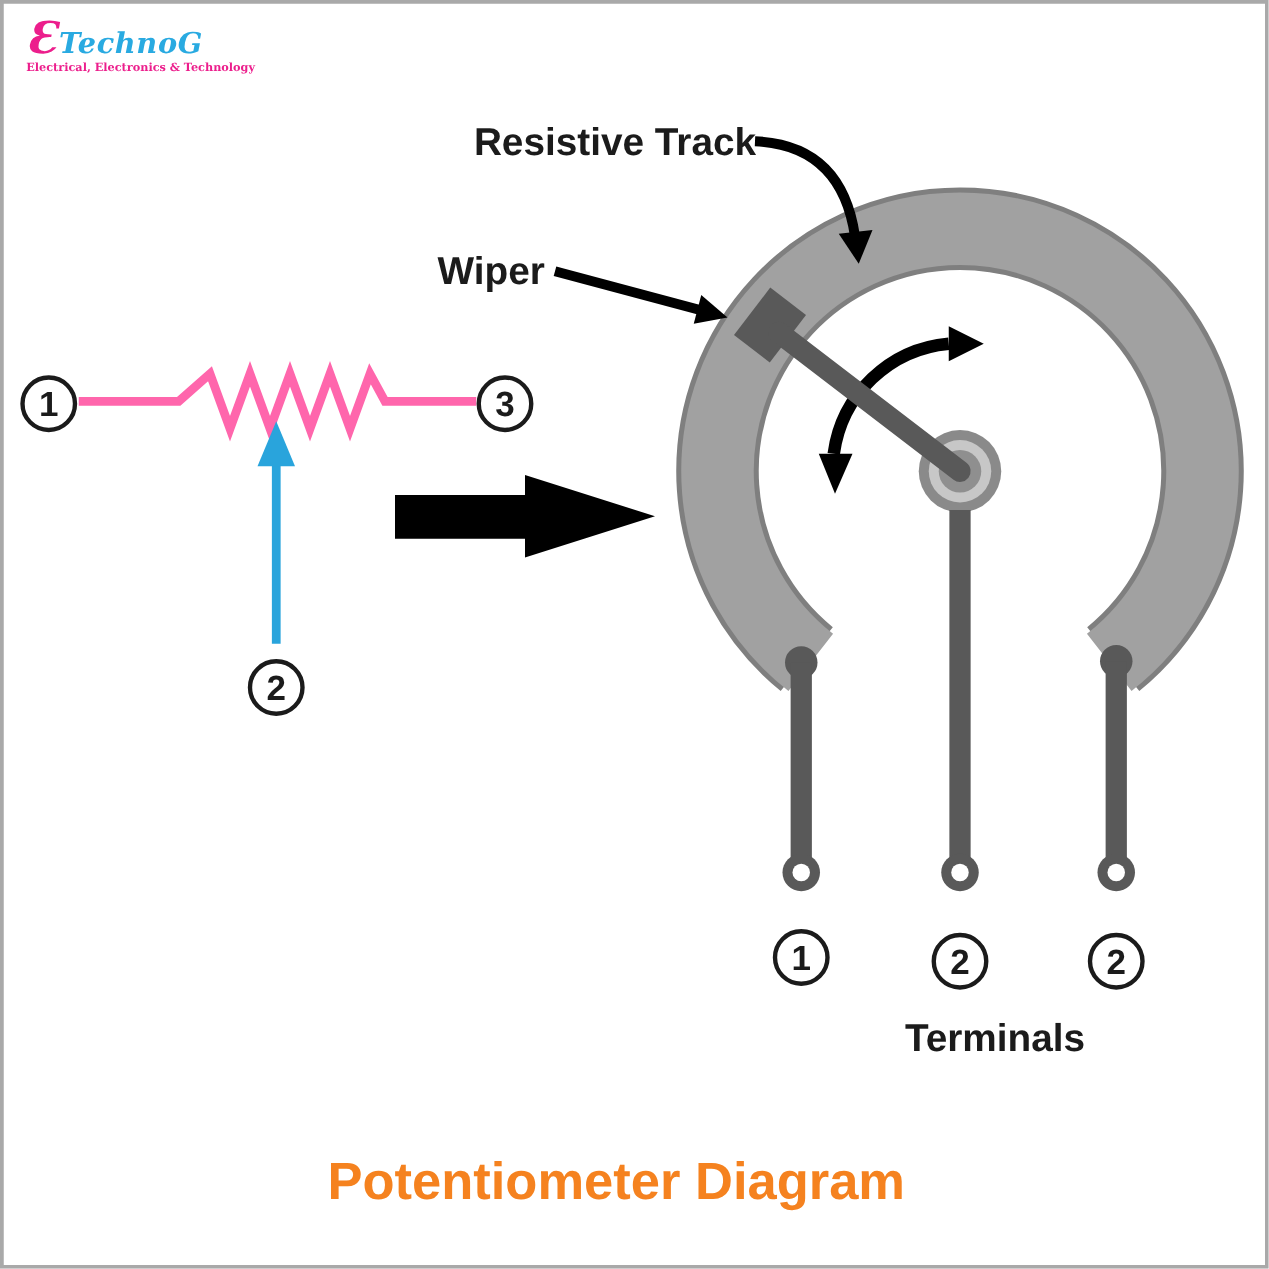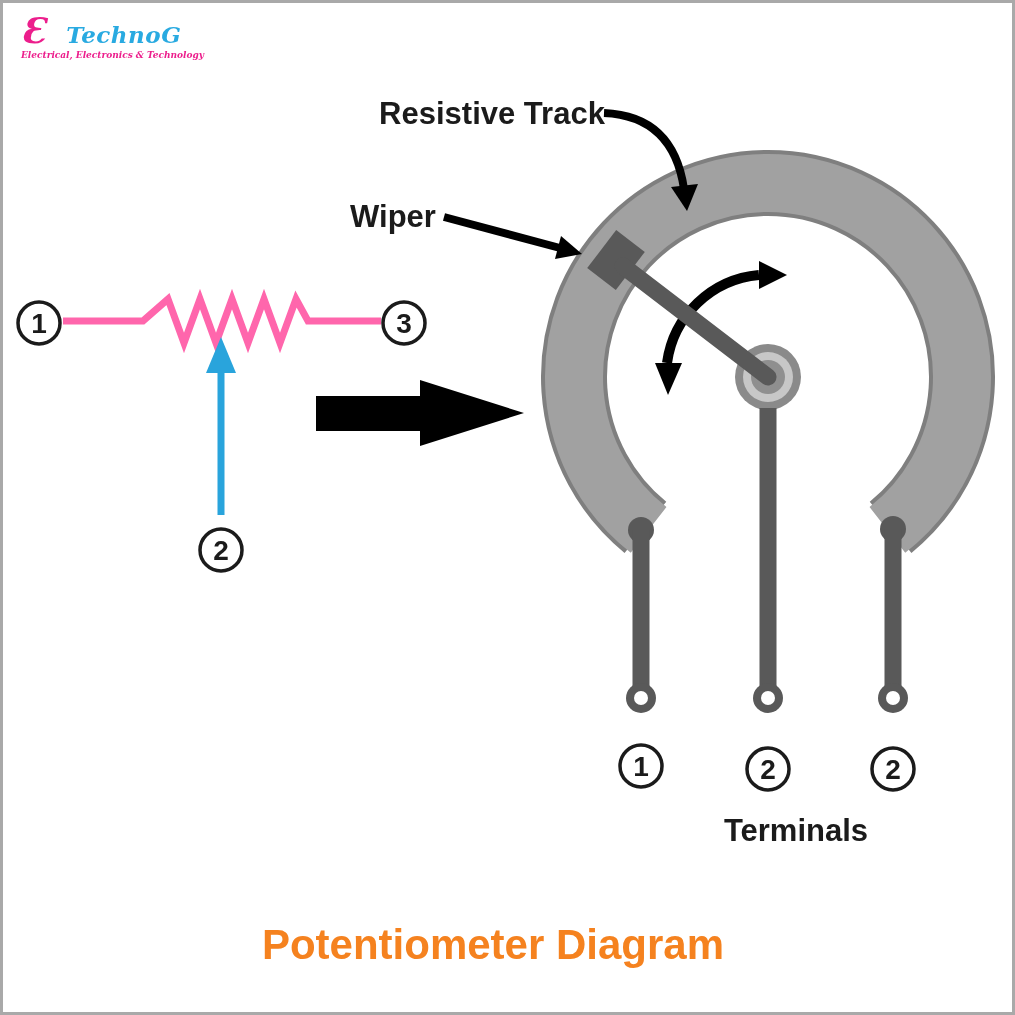--- a/index.html
+++ b/index.html
@@ -16,7 +16,7 @@
   }
   .logo-brand{
     font-family:"DejaVu Serif",serif;font-style:italic;font-weight:bold;
-    font-size:23px;color:#29aae1;letter-spacing:.5px;margin-left:19px;
+    font-size:23px;color:#29aae1;letter-spacing:.5px;
   }
   .logo-tagline{
     font-family:"DejaVu Serif",serif;font-style:italic;font-weight:bold;

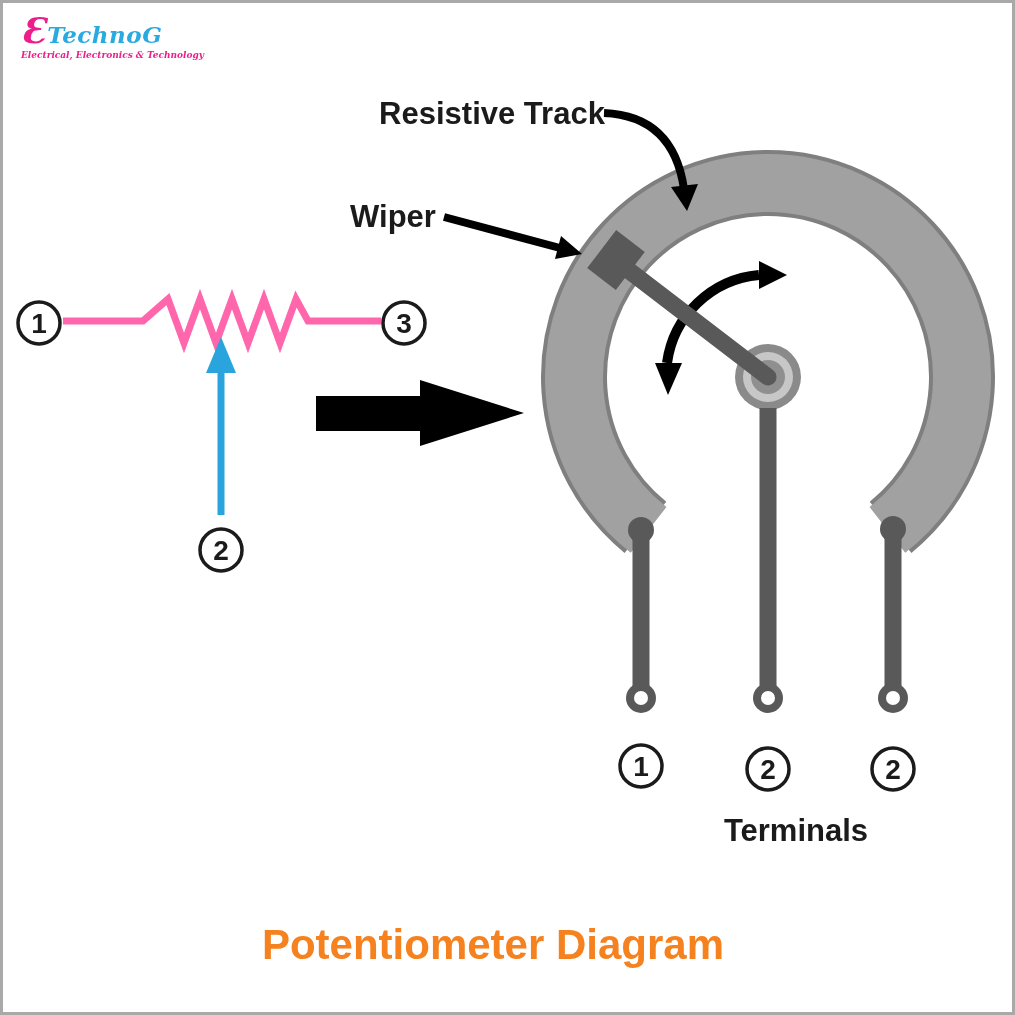--- a/index.html
+++ b/index.html
@@ -19,7 +19,7 @@
     font-size:23px;color:#29aae1;letter-spacing:.5px;
   }
   .logo-tagline{
-    font-family:"DejaVu Serif",serif;font-style:italic;font-weight:bold;
+    font-family:"DejaVu Serif",serif;font-weight:bold;
     font-size:9px;color:#ec1e8c;margin-top:2px;white-space:nowrap;
   }
   svg{position:absolute;left:0;top:0;}

